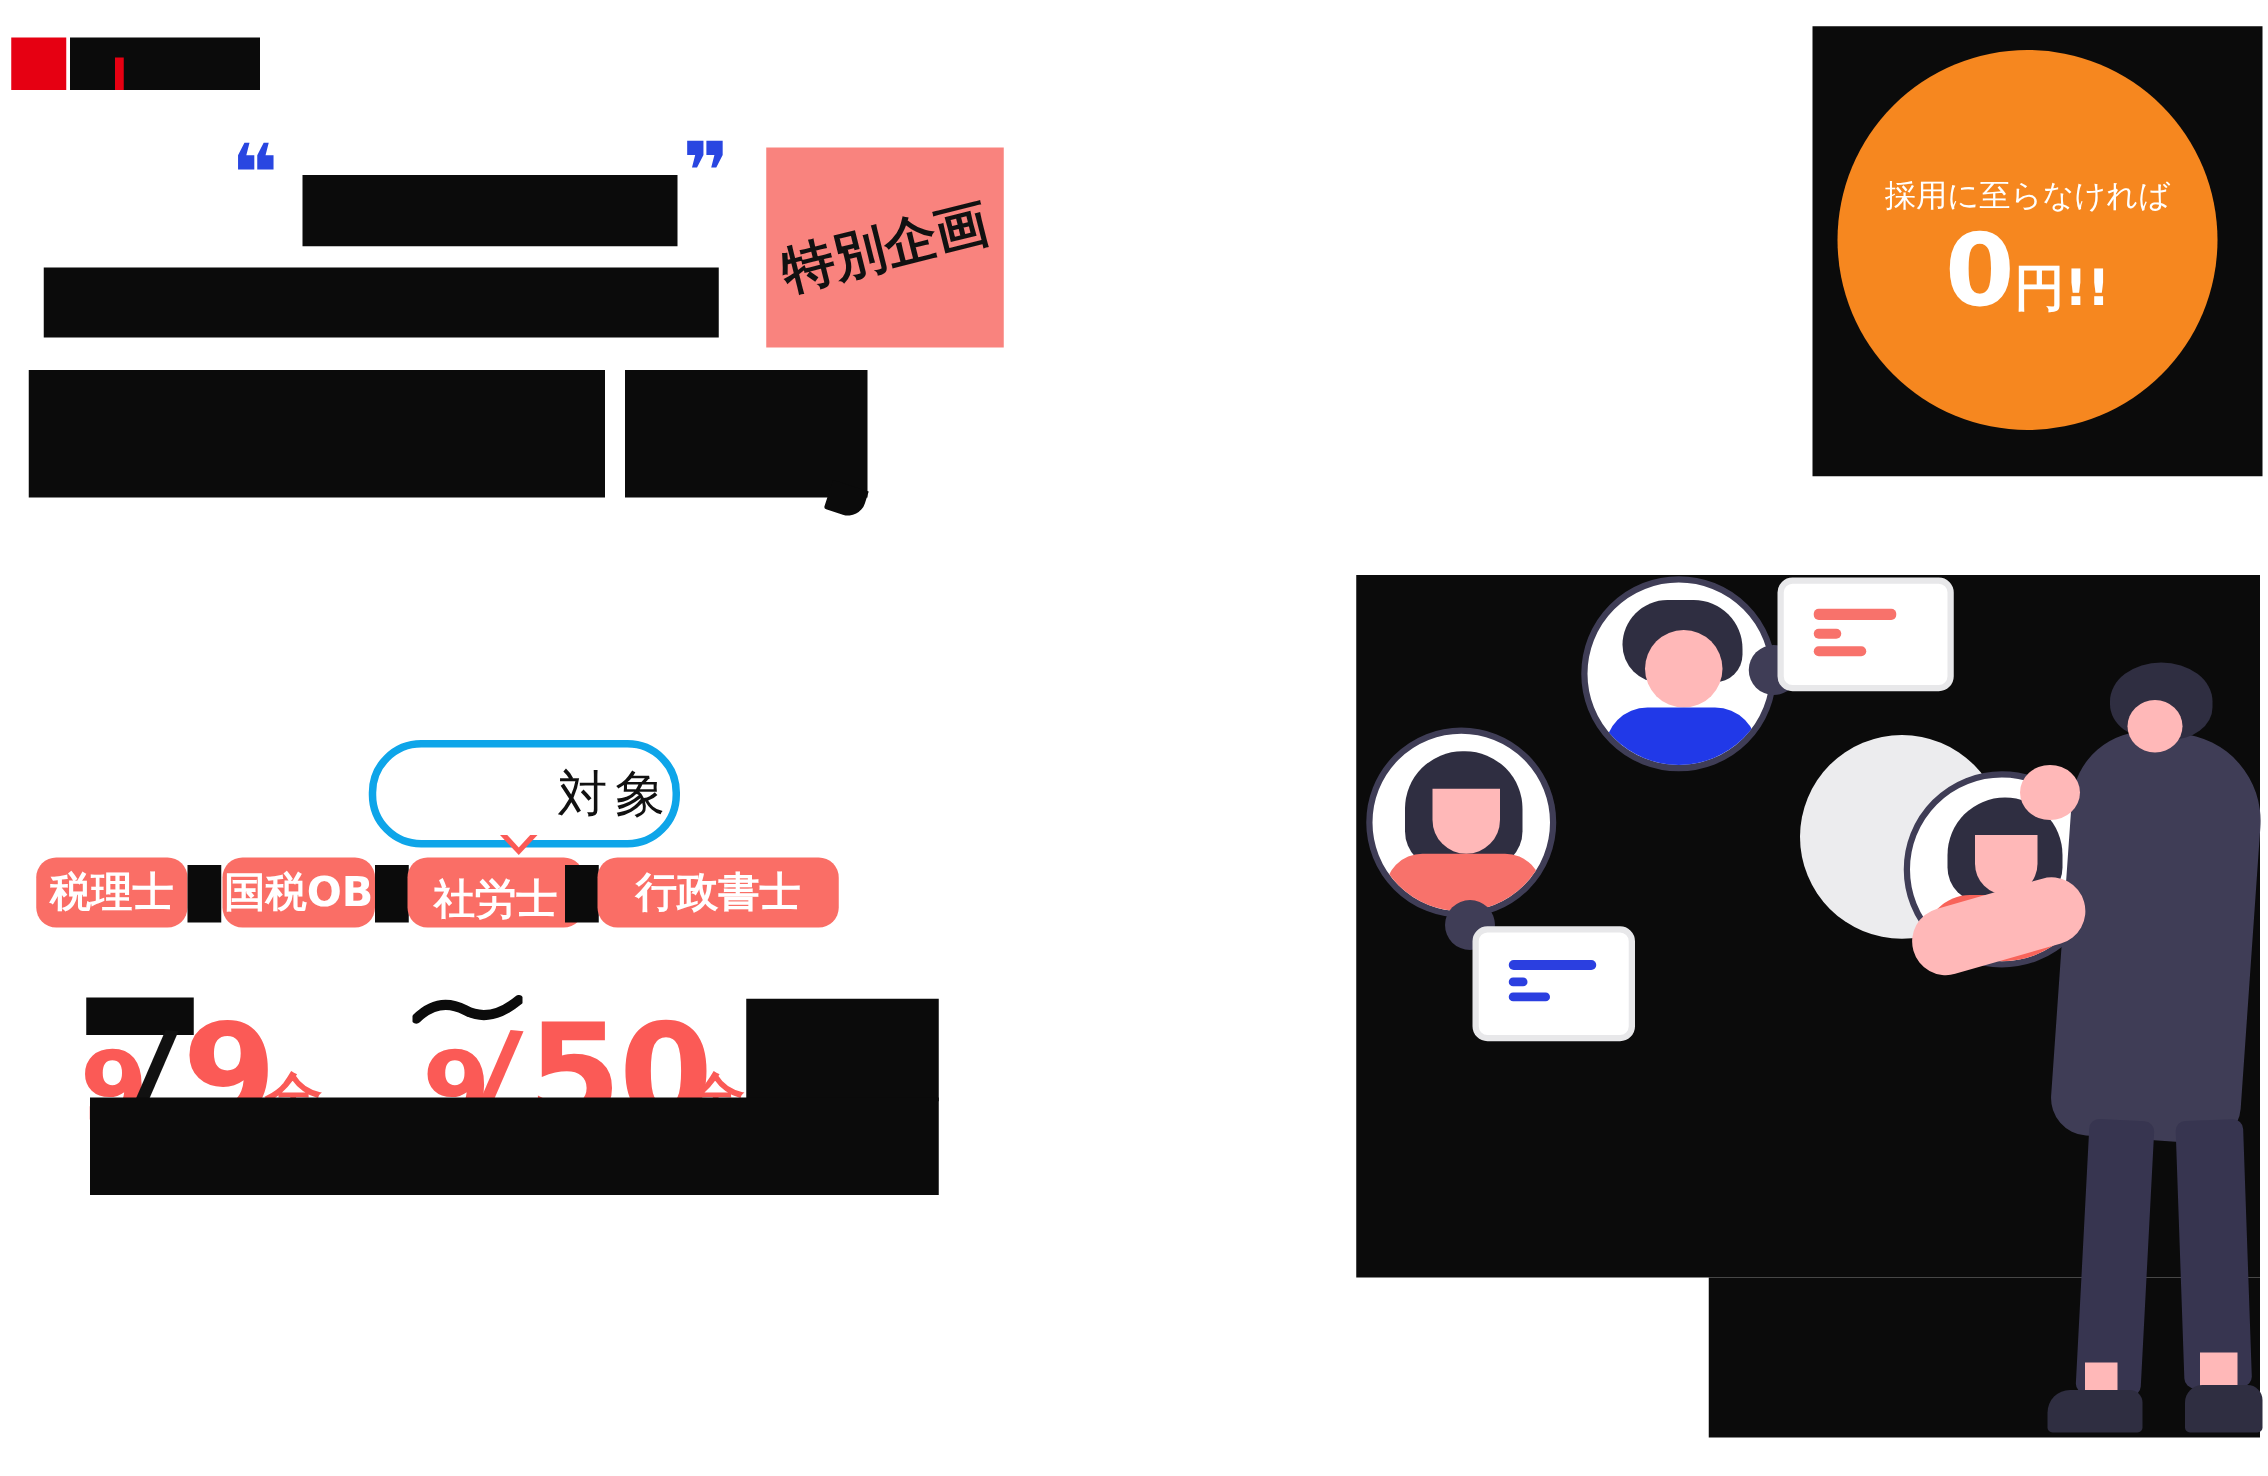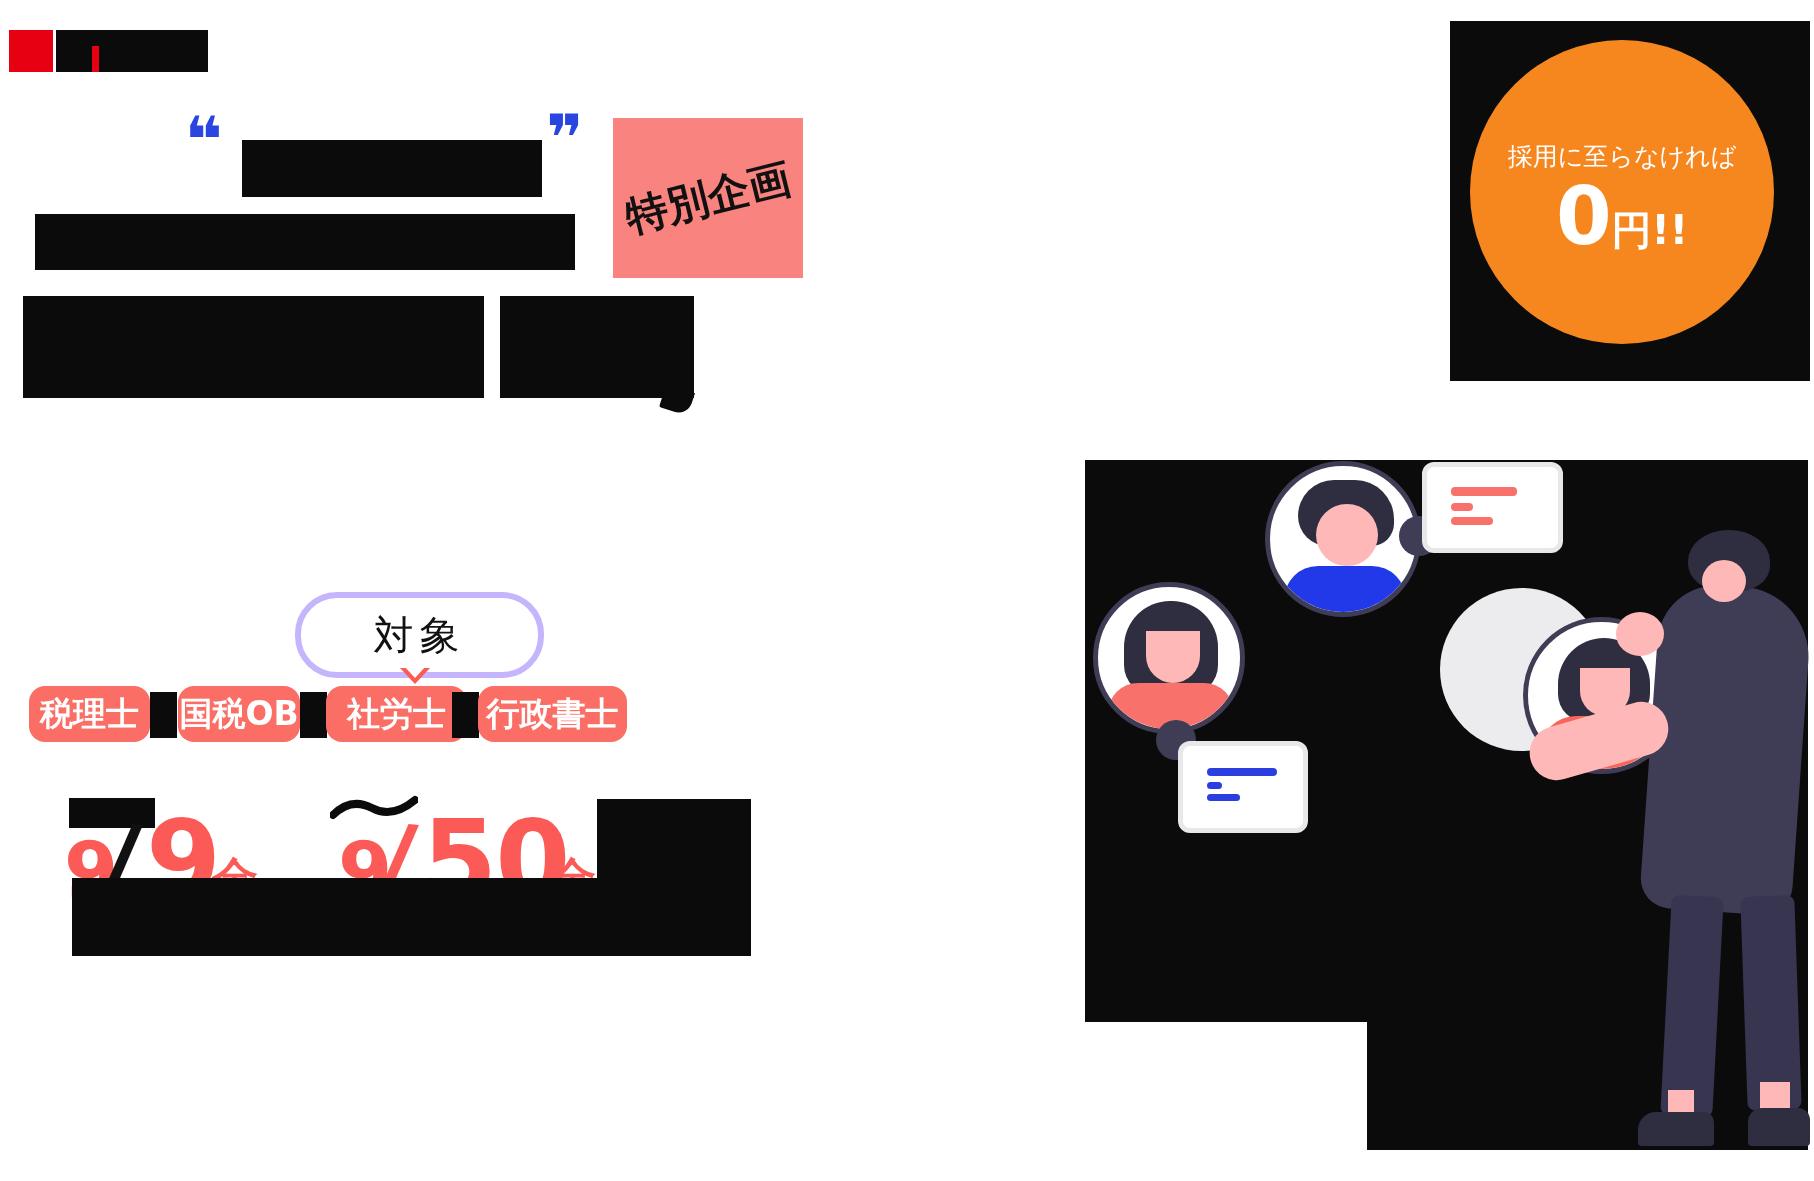--- a/index.html
+++ b/index.html
@@ -42,8 +42,8 @@
   .offer-unit{font-size:40px;font-weight:bold;}
 
   
-  .target-bubble{left:295px;top:592px;width:237px;height:74px;background:#fff;border:6px solid #c4b5fd;
-    border-radius:42px;display:flex;align-items:center;justify-content:center;}
+  .target-bubble{left:295px;top:592px;width:237px;height:74px;background:#fff;border:6px solid #0ea5e9;
+    border-radius:42px;display:flex;align-items:center;justify-content:flex-end;}
   .target-bubble span{font-size:40px;color:#111;letter-spacing:6px;}
   .bubble-tail{left:400px;top:668px;width:0;height:0;border-left:15px solid transparent;
     border-right:15px solid transparent;border-top:16px solid #fb5a56;}

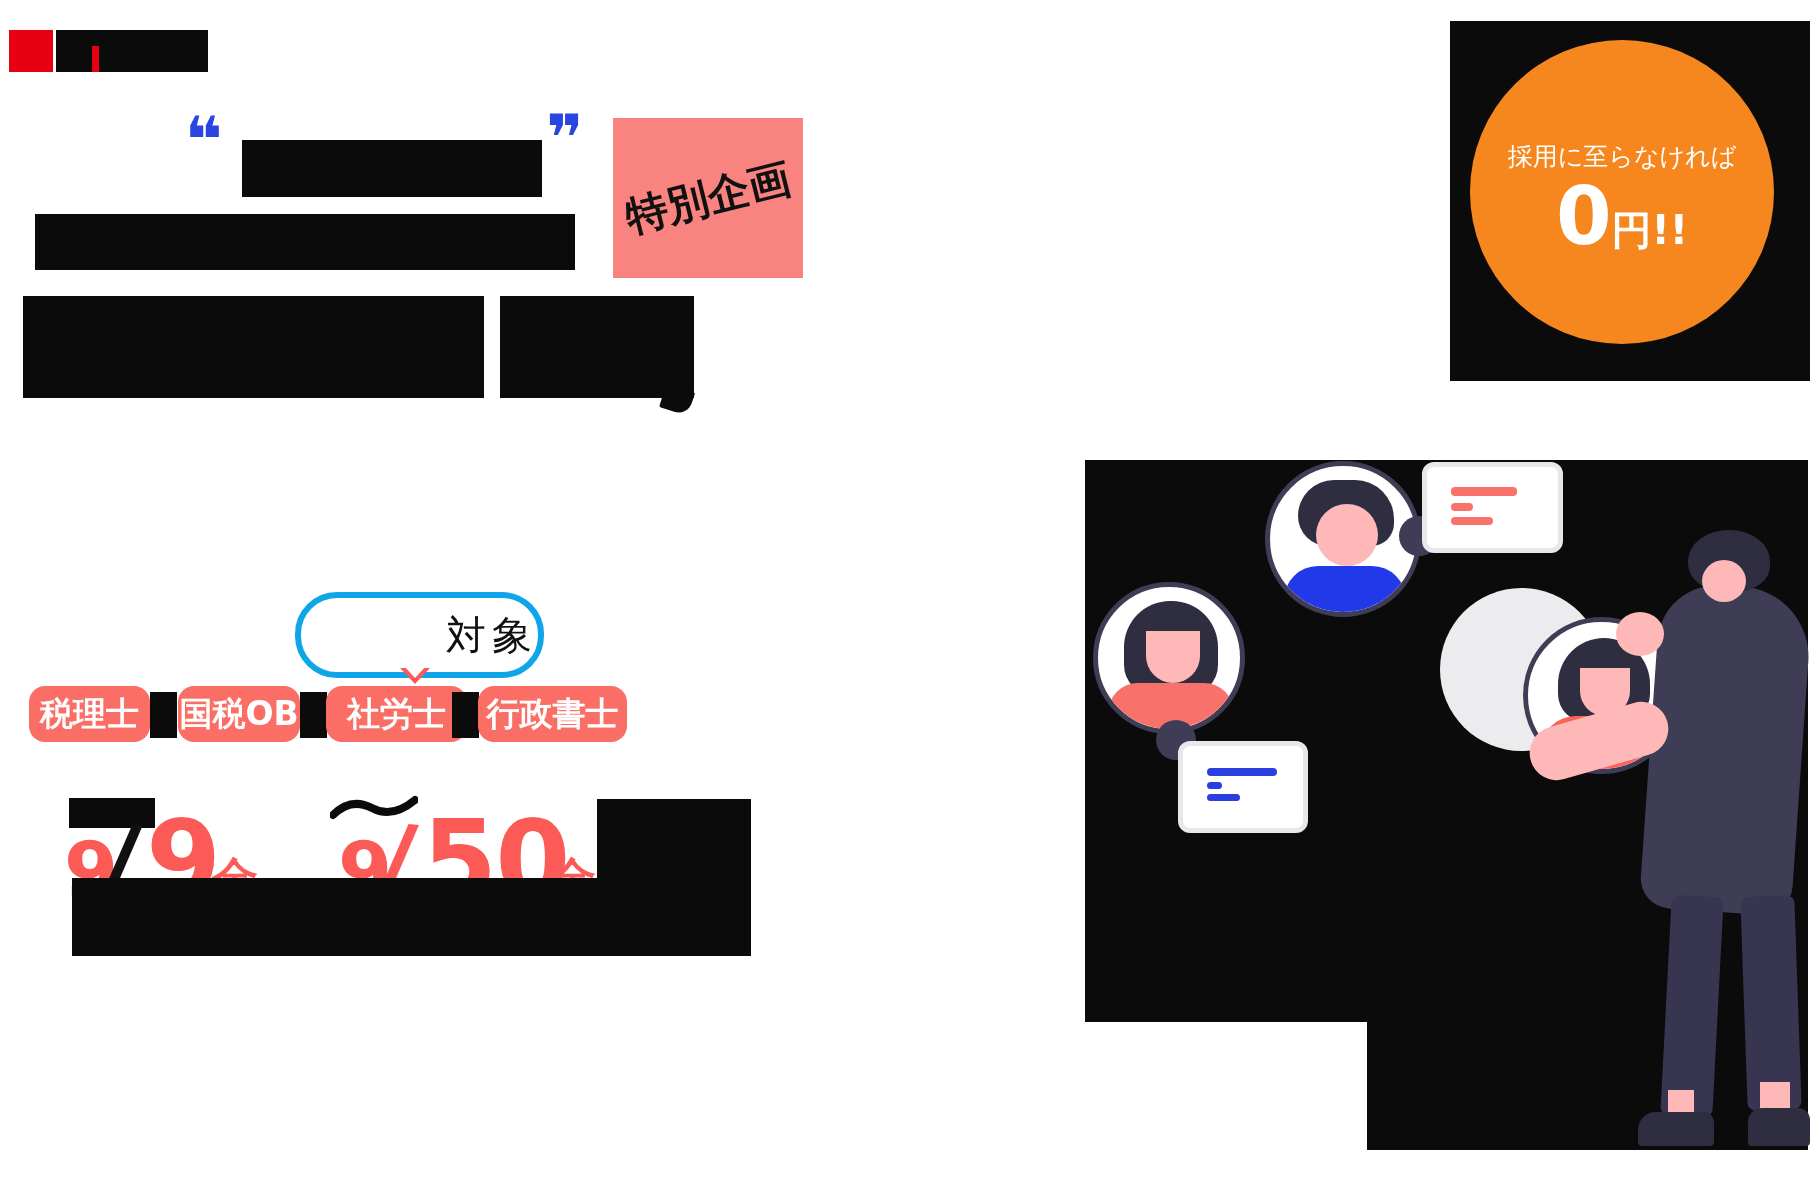--- a/index.html
+++ b/index.html
@@ -55,7 +55,7 @@
     justify-content:center;color:#fff;font-size:33px;font-weight:bold;white-space:nowrap;}
   .pill1{left:29px;width:121px;}
   .pill2{left:178px;width:122px;}
-  .pill3{left:326px;width:141px;}
+  .pill3{left:326px;width:141px;align-items:flex-end;}
   .pill4{left:478px;width:149px;}
   .psep{top:692px;width:27px;height:46px;background:#0b0b0b;}
   .psep1{left:150px;} .psep2{left:300px;} .psep3{left:452px;}

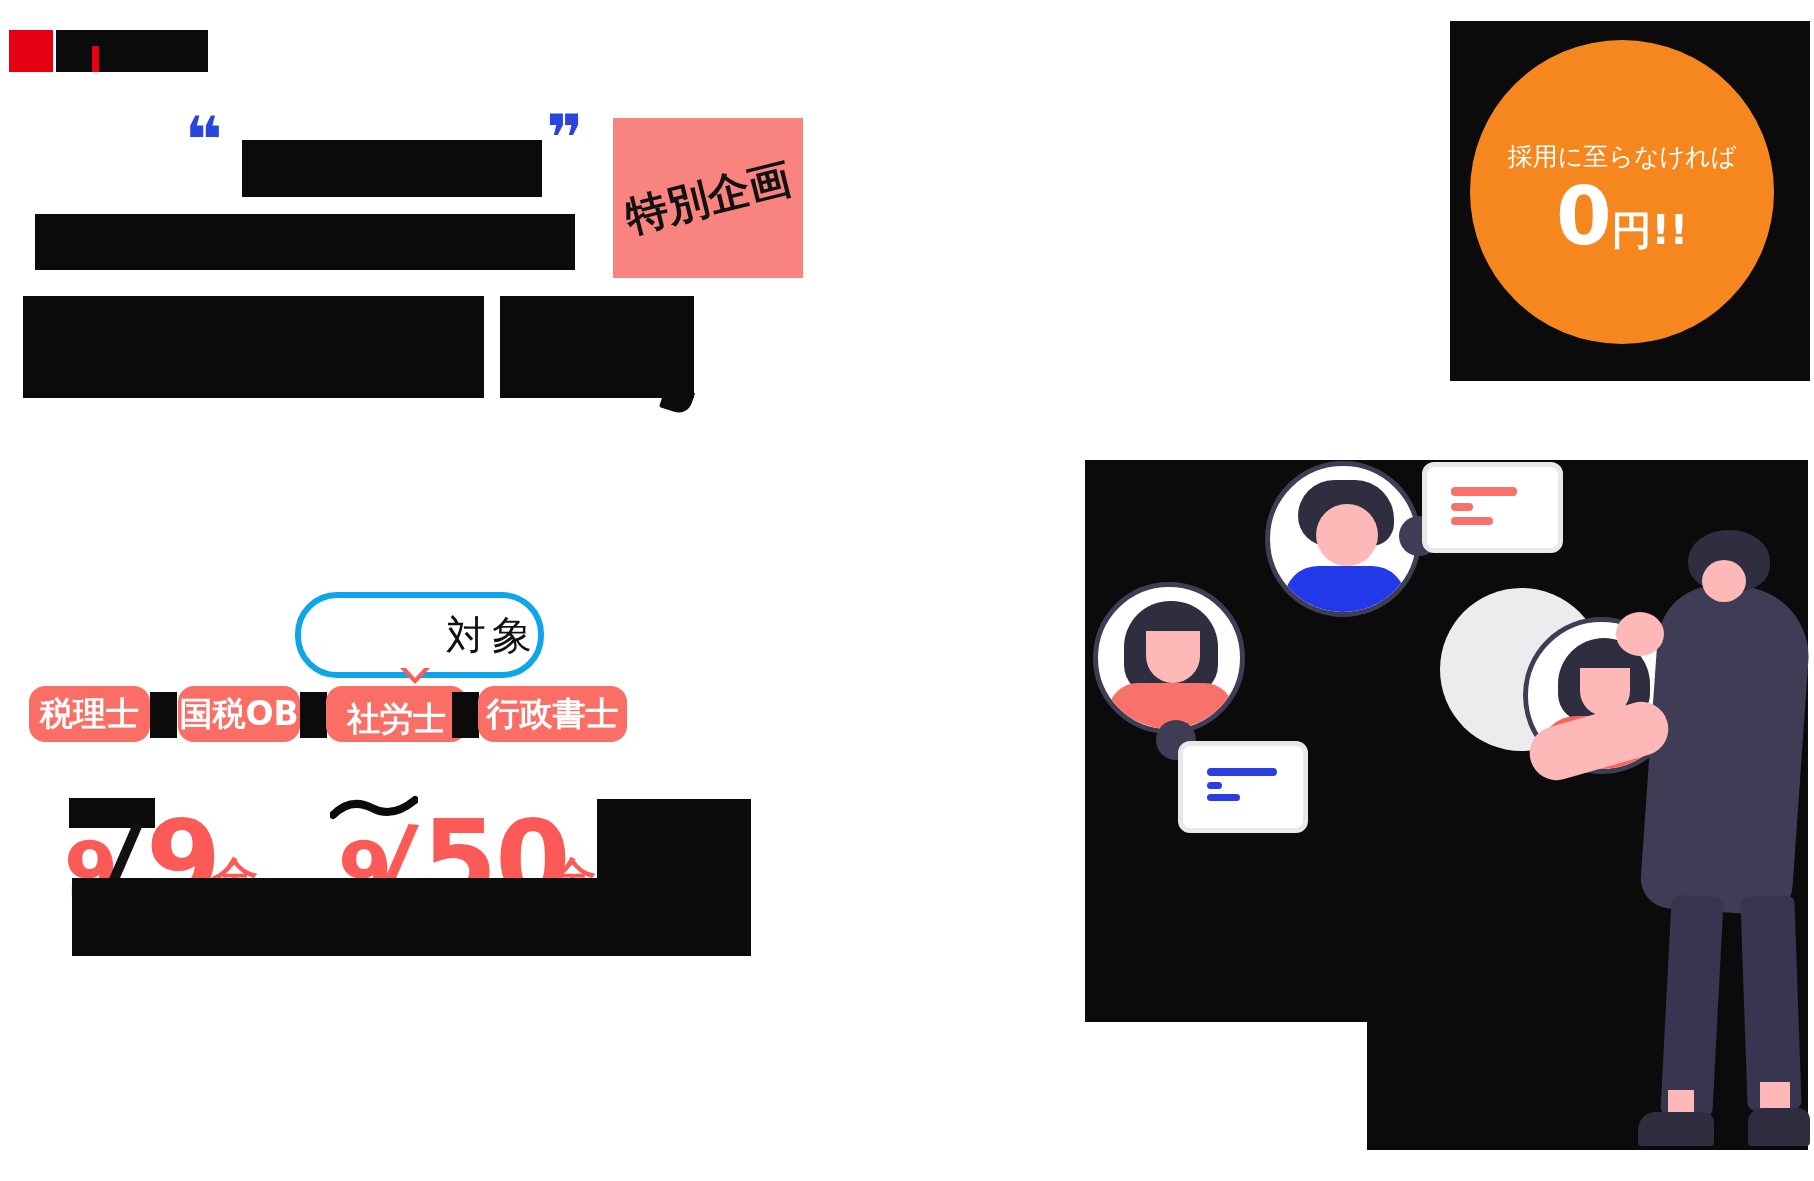--- a/index.html
+++ b/index.html
@@ -56,7 +56,7 @@
   .pill1{left:29px;width:121px;}
   .pill2{left:178px;width:122px;}
   .pill3{left:326px;width:141px;align-items:flex-end;}
-  .pill4{left:478px;width:149px;}
+  .pill4{left:478px;width:193px;}
   .psep{top:692px;width:27px;height:46px;background:#0b0b0b;}
   .psep1{left:150px;} .psep2{left:300px;} .psep3{left:452px;}
 

